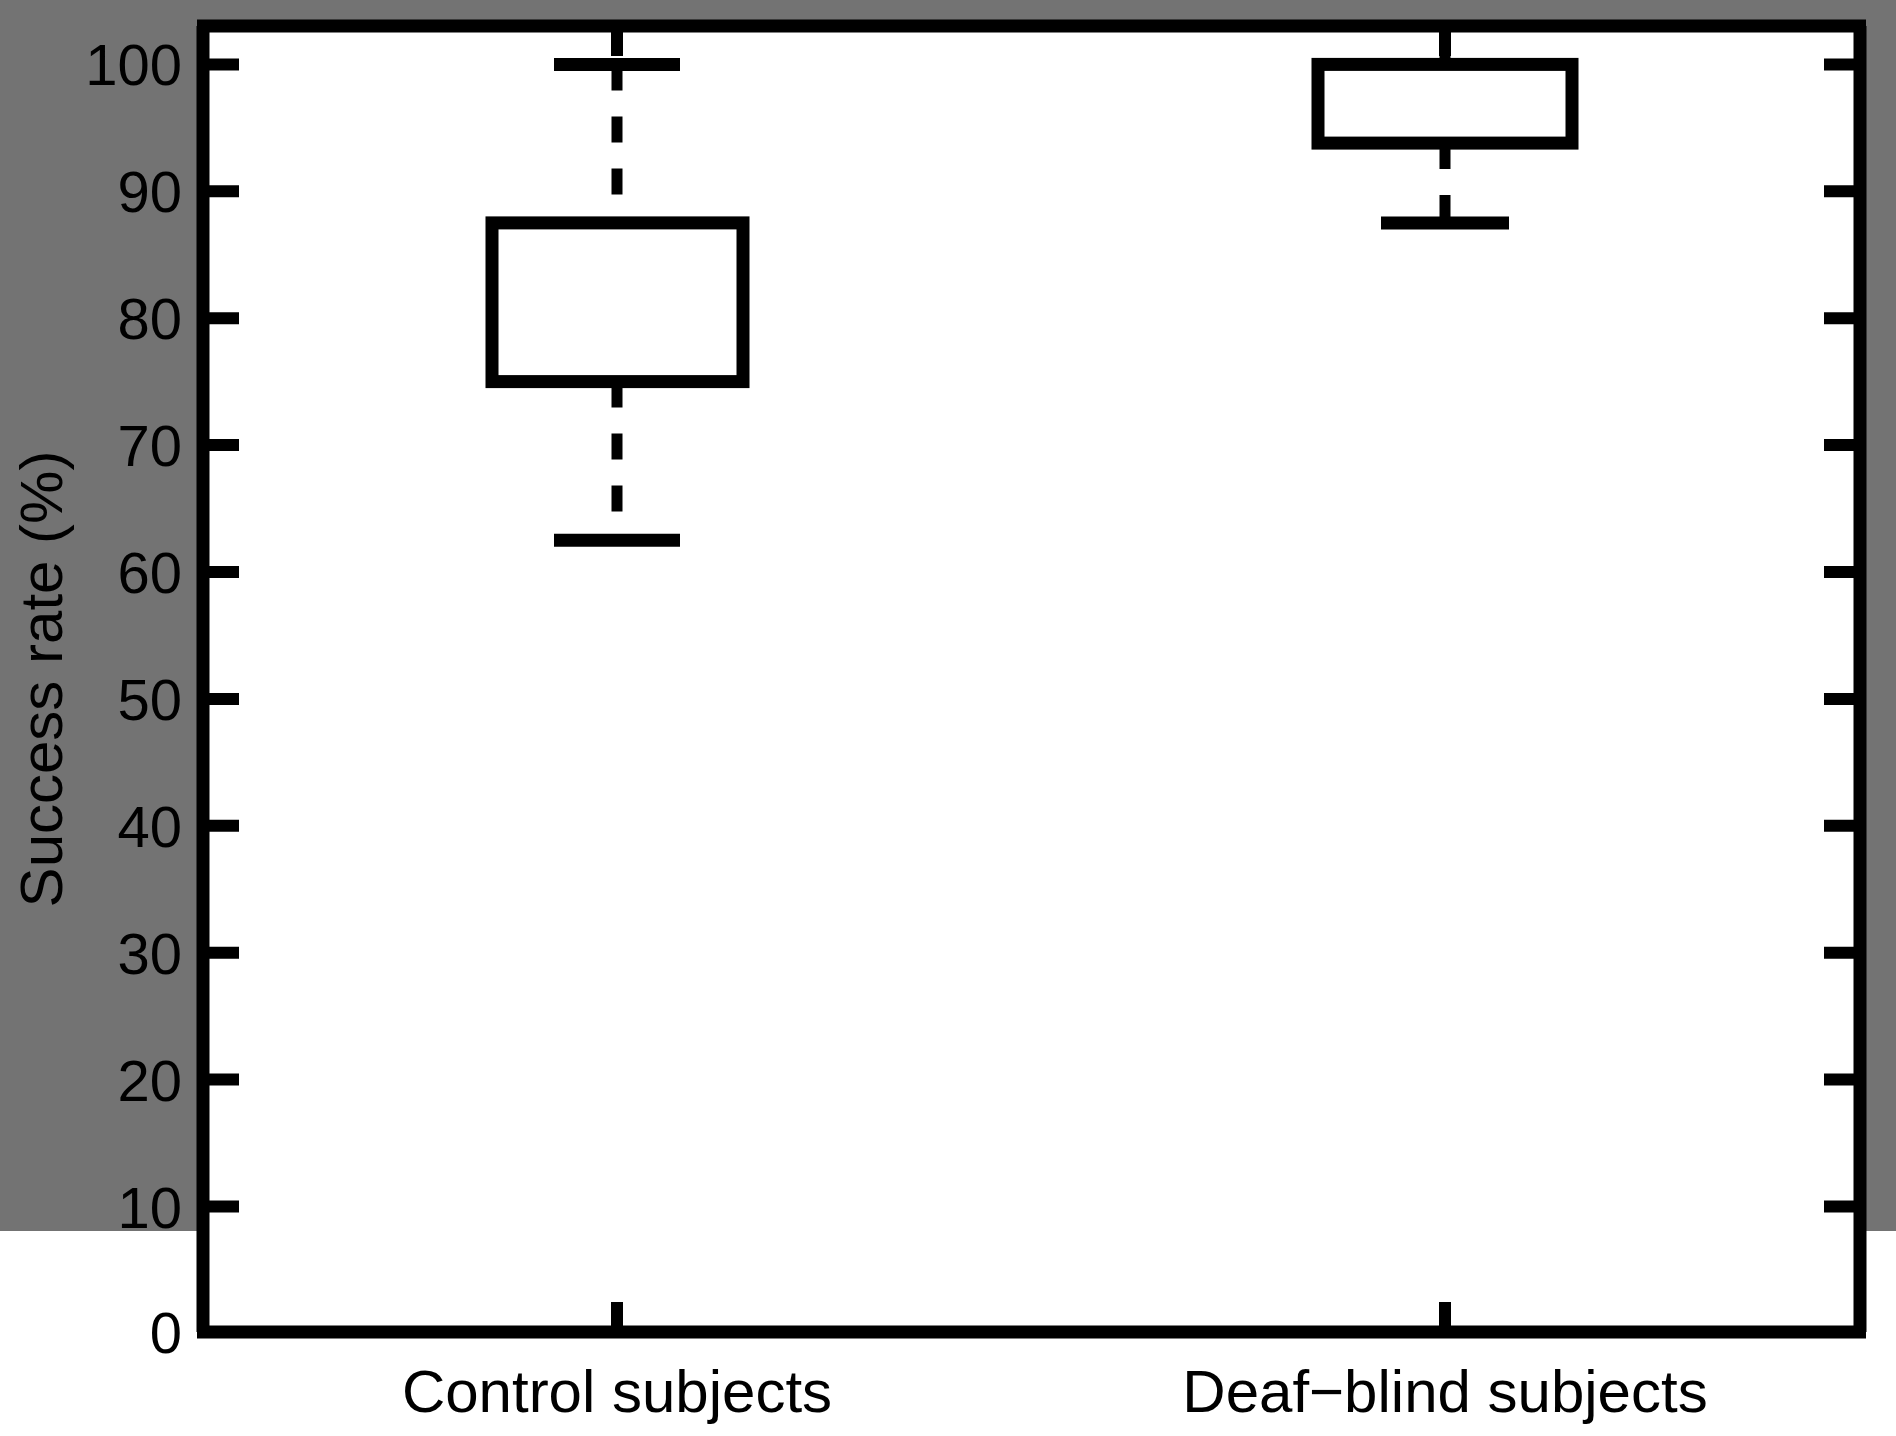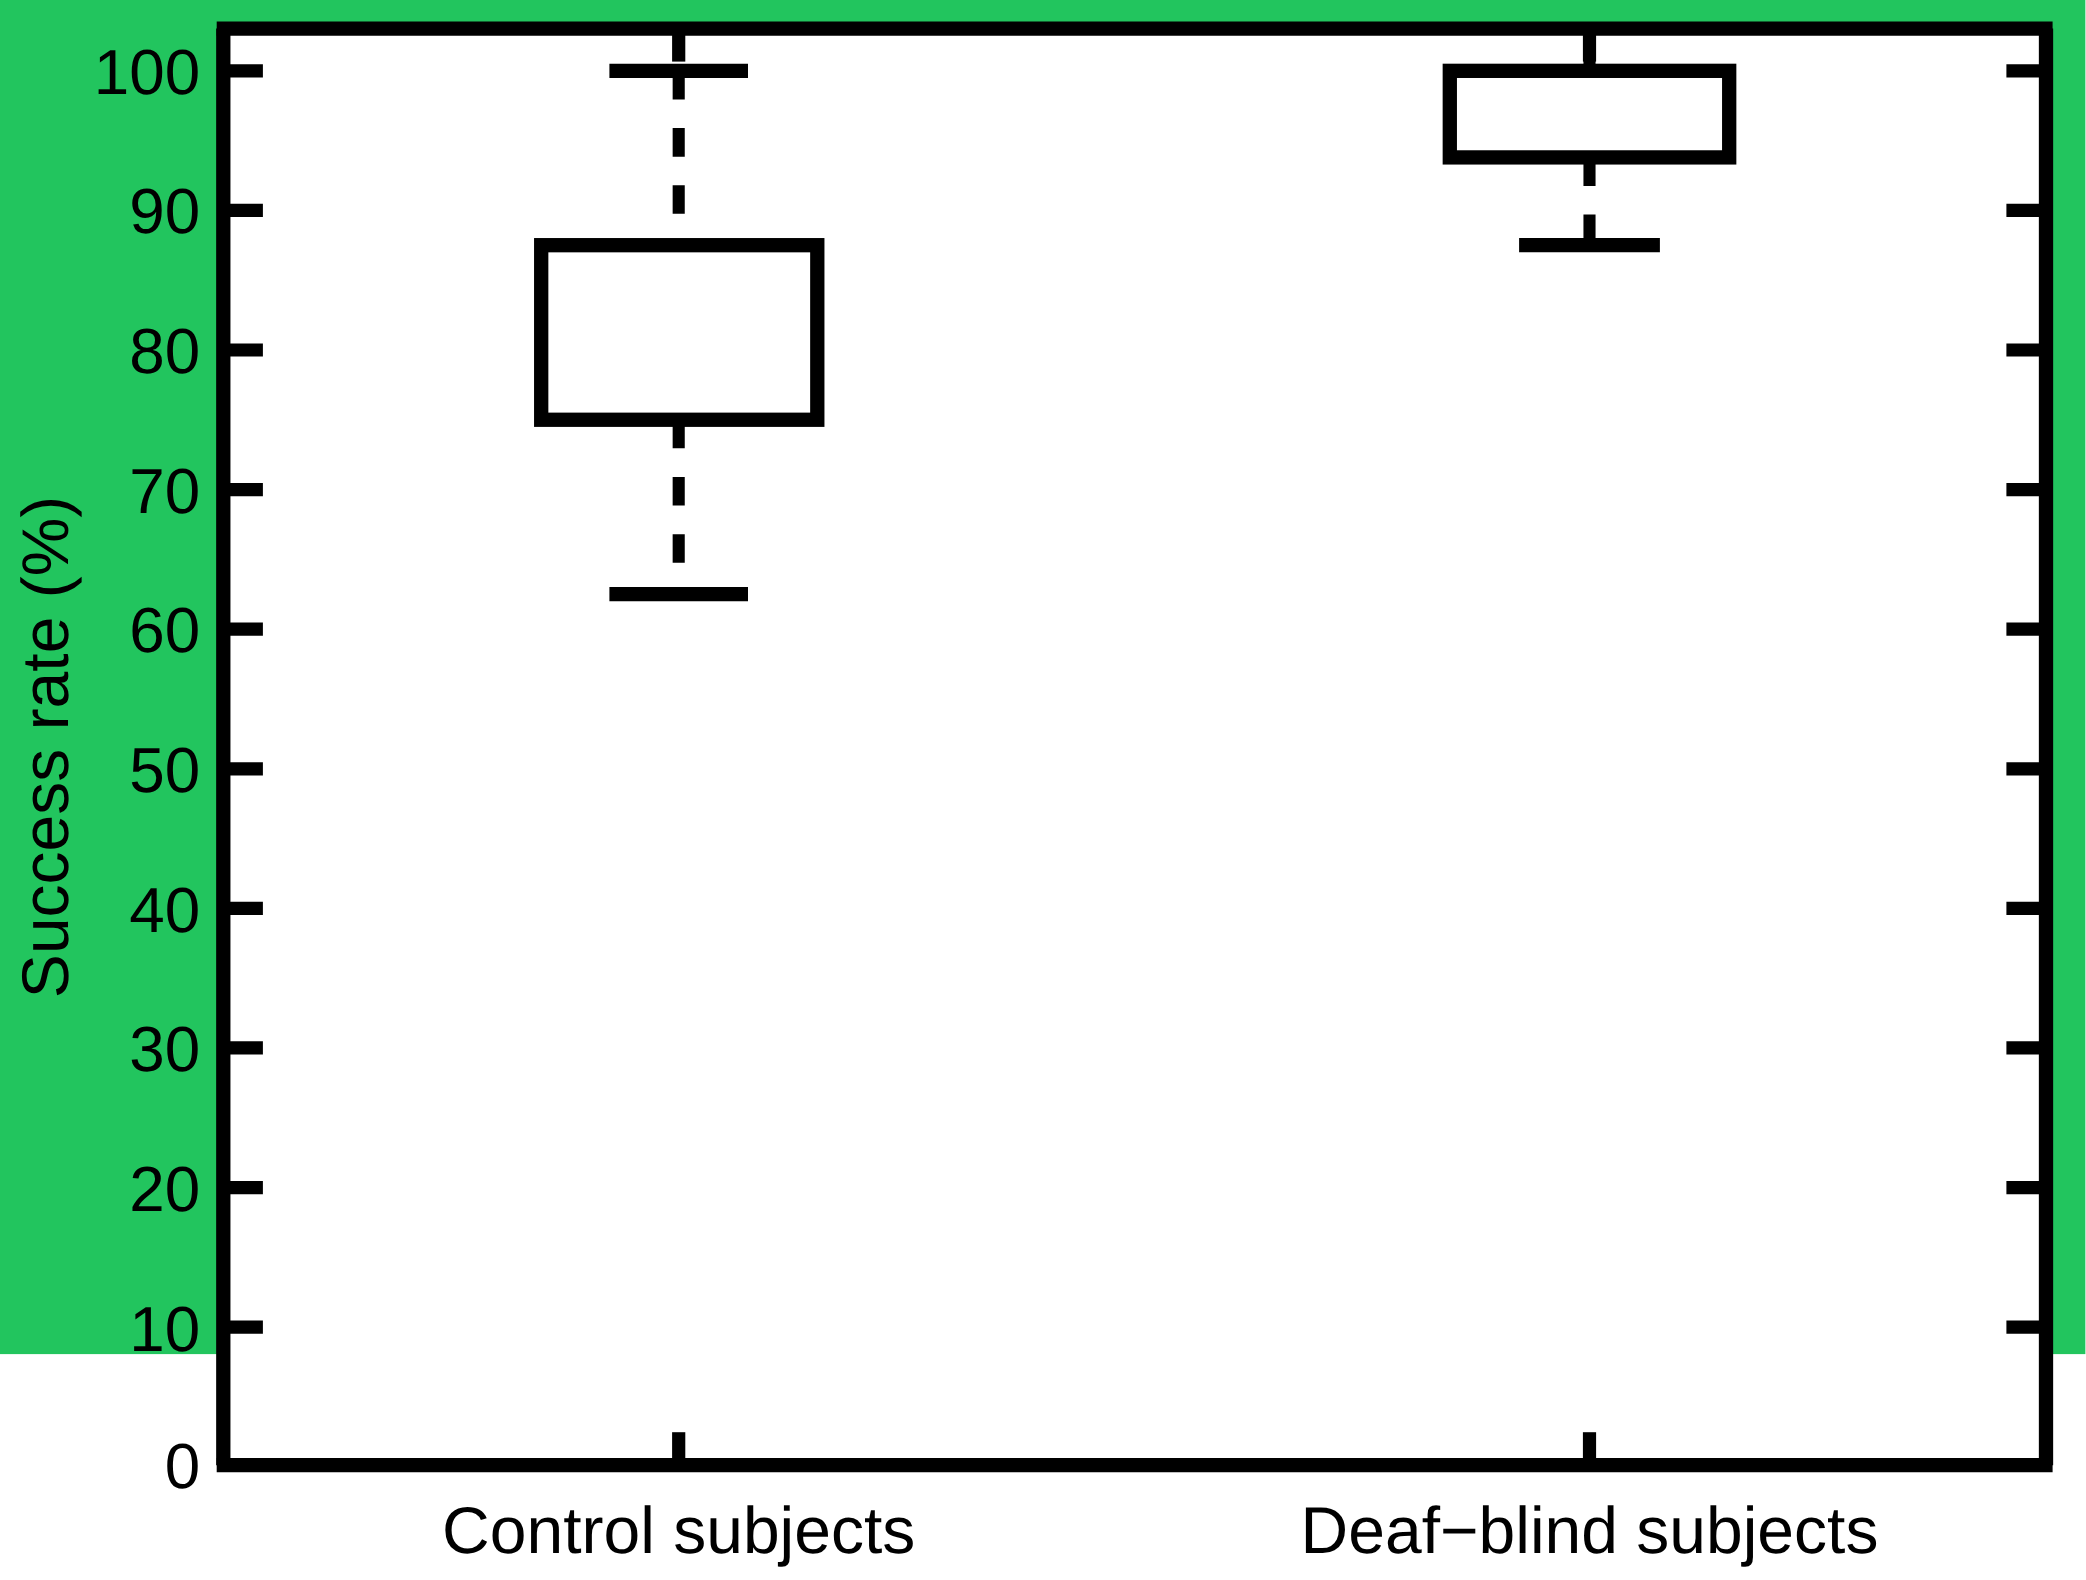--- a/index.html
+++ b/index.html
@@ -17,7 +17,7 @@
     position: relative;
     width: 1896px;
     height: 1231px;
-    background: #22c55e;
+    background: #737373;
   }
   #chart-svg {
     position: absolute;

